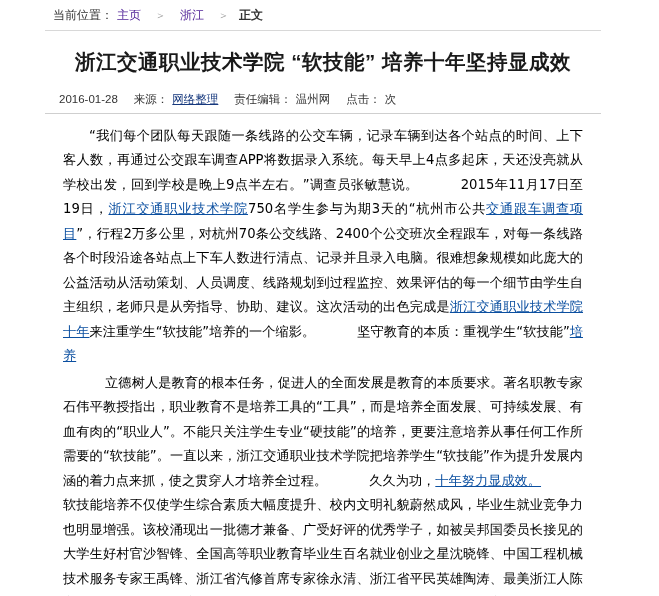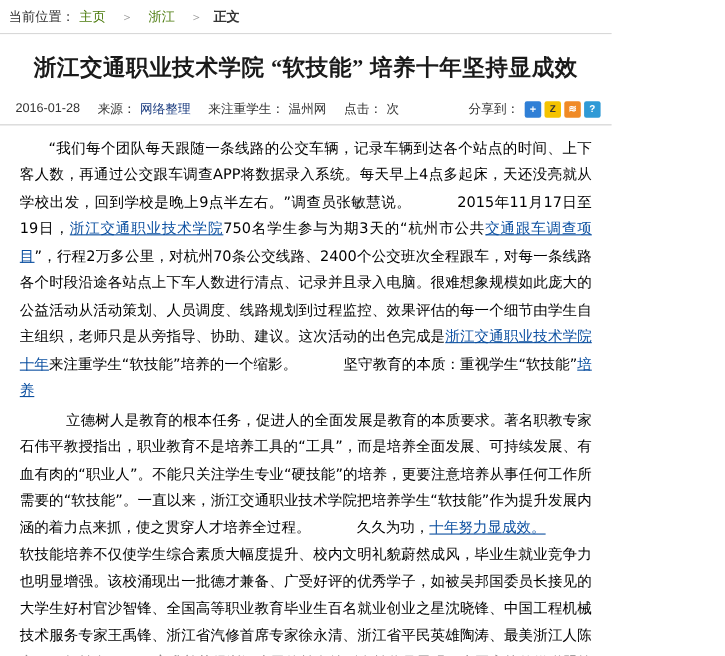--- a/index.html
+++ b/index.html
@@ -19,6 +19,7 @@
     height: 596px;
     position: relative;
     box-sizing: border-box;
+    margin-left: 45px;
   }
 
   

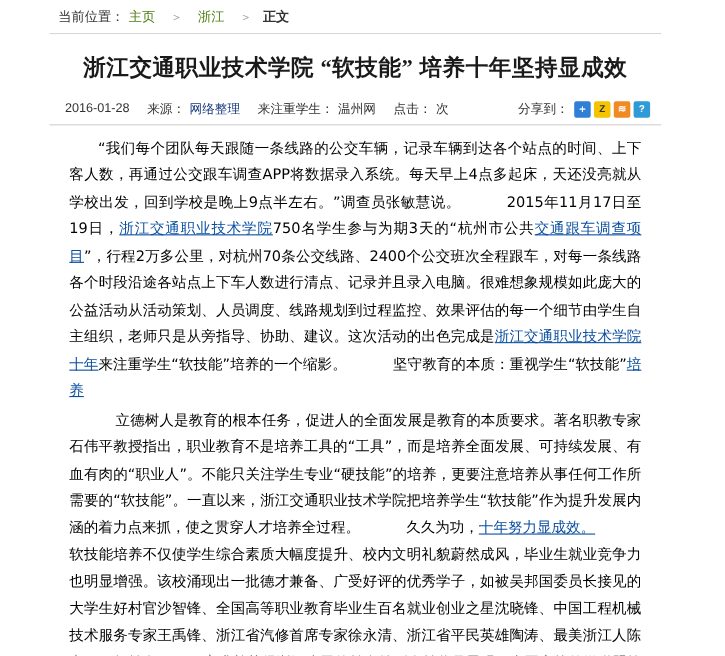--- a/index.html
+++ b/index.html
@@ -36,7 +36,7 @@
     color: #333;
   }
   .breadcrumb .bc-link {
-    color: #4d7c0f;
+    color: #4c1d95;
     margin: 0 4px;
     cursor: pointer;
   }

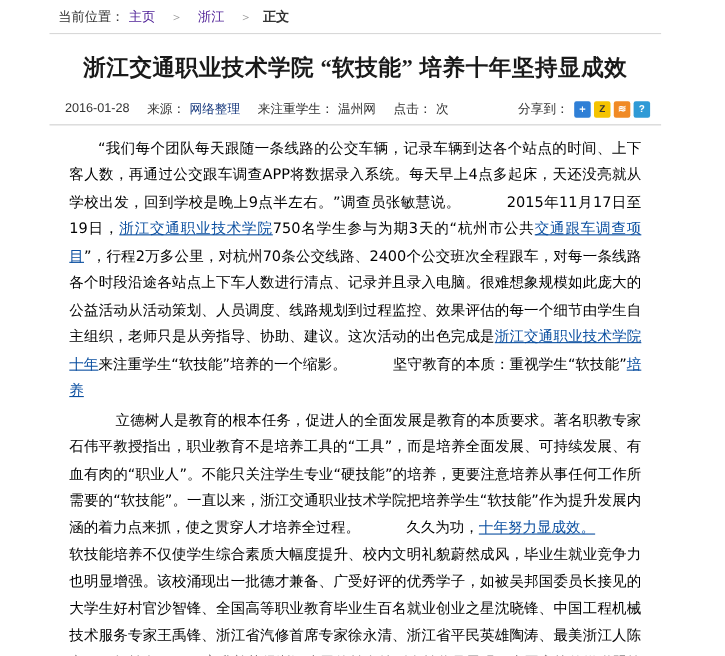--- a/index.html
+++ b/index.html
@@ -56,7 +56,7 @@
     text-align: center;
   }
   .doc-title {
-    font-family: Liberation Serif, serif;
+    font-family: Liberation Sans, sans-serif;
     font-size: 20.5px;
     font-weight: bold;
     color: #1a1a1a;

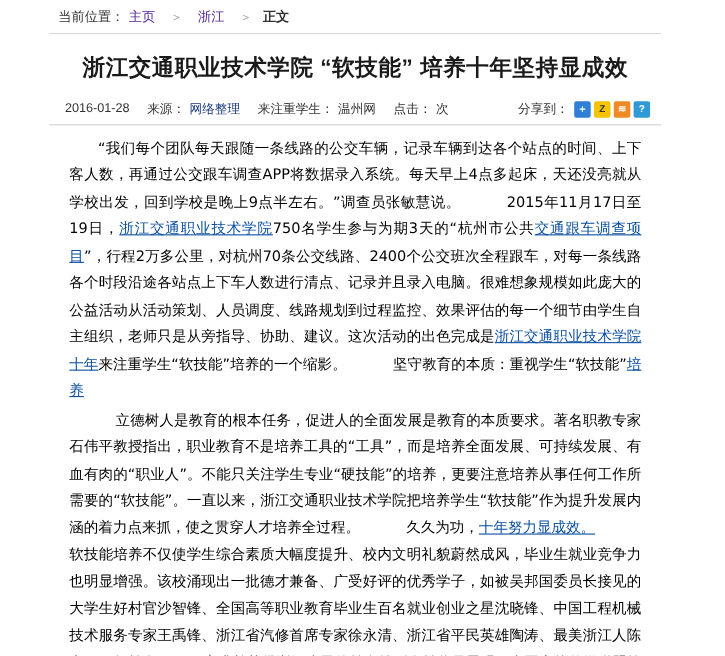--- a/index.html
+++ b/index.html
@@ -88,6 +88,7 @@
   }
   .meta-source-link {
     color: #16387d;
+    text-decoration: underline;
     cursor: pointer;
   }
   .meta-right {

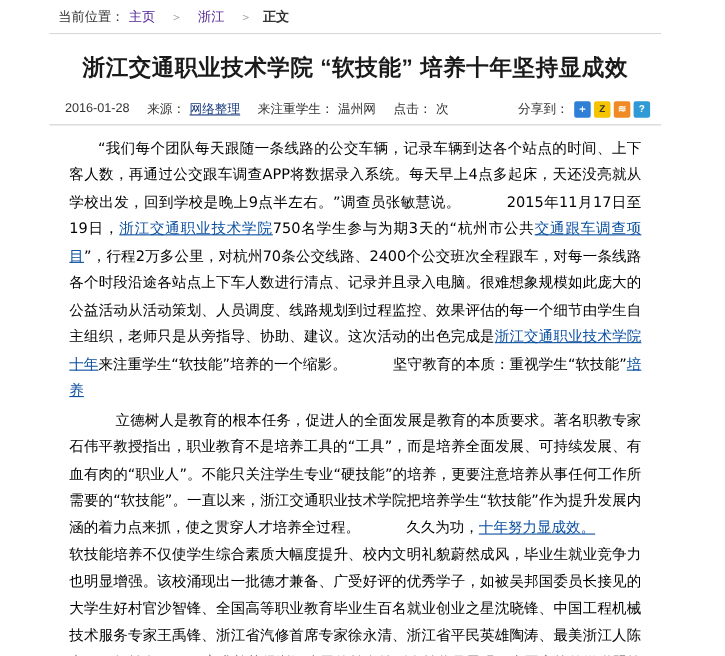--- a/index.html
+++ b/index.html
@@ -167,7 +167,7 @@
       <span>来源：</span>
       <span class="meta-source-link">网络整理</span>
       <span class="sep"></span>
-      <span>来注重学生：</span>
+      <span>责任编辑：</span>
       <span>温州网</span>
       <span class="sep"></span>
       <span>点击：</span>

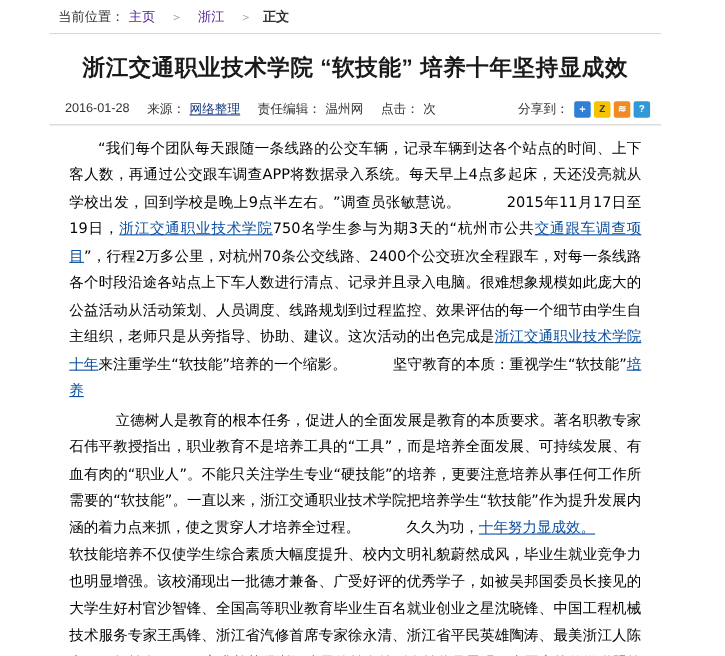--- a/index.html
+++ b/index.html
@@ -173,13 +173,6 @@
       <span>点击：</span>
       <span>次</span>
     </div>
-    <div class="meta-right">
-      <span class="share-label">分享到：</span>
-      <span class="share-ico ico-plus">＋</span>
-      <span class="share-ico ico-qz">Z</span>
-      <span class="share-ico ico-rss">≋</span>
-      <span class="share-ico ico-more">?</span>
-    </div>
   </div>
 
   <div class="article" id="article-body">

